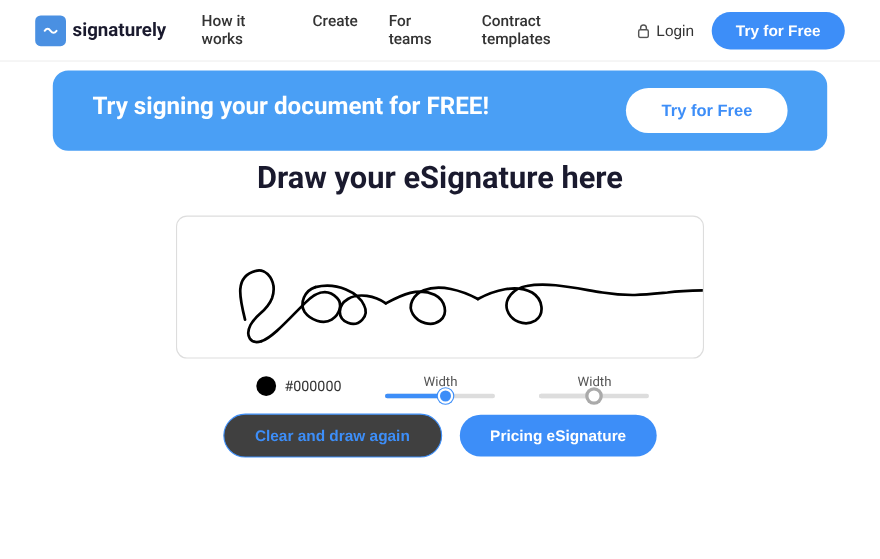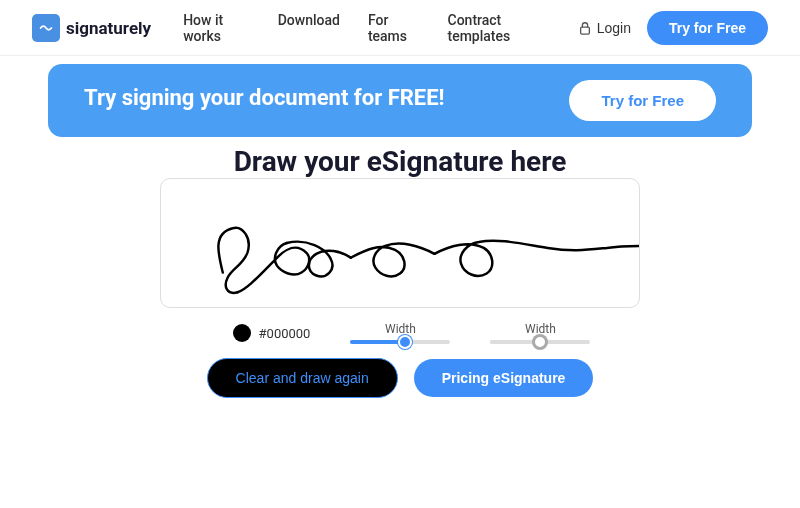--- a/index.html
+++ b/index.html
@@ -251,7 +251,7 @@
 
   <div class="nav-links">
     <a href="#">How it works</a>
-    <a href="#">Download</a>
+    <a href="#">Create</a>
     <a href="#">For teams</a>
     <a href="#">Contract templates</a>
   </div>

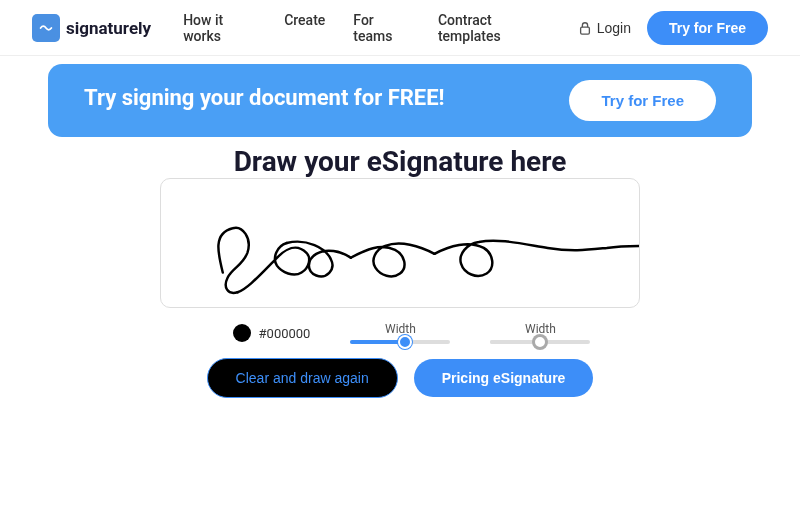--- a/index.html
+++ b/index.html
@@ -116,6 +116,7 @@
       font-size: 28px;
       font-weight: 700;
       color: #1a1a2e;
+      margin-bottom: 18px;
     }
 
     

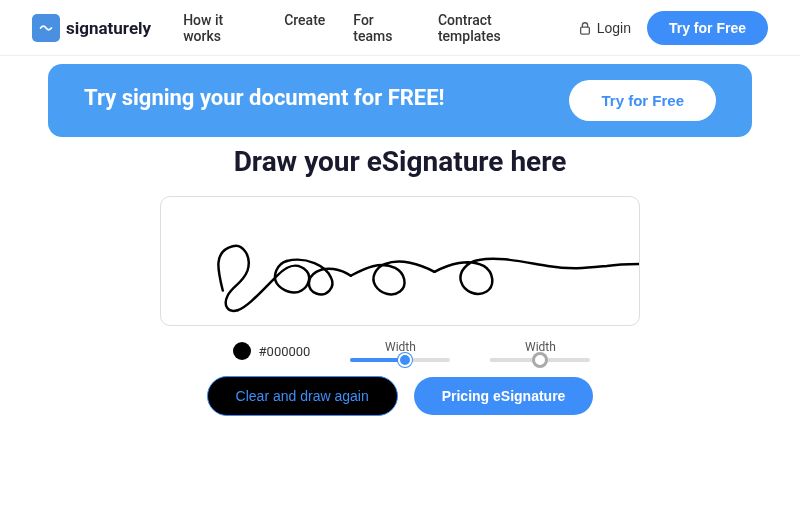--- a/index.html
+++ b/index.html
@@ -216,13 +216,13 @@
       margin-top: 4px;
     }
     .clear-btn {
-      background: #000000;
+      background: #404040;
       color: #3d8ef8;
       border: 1.5px solid #3d8ef8;
       border-radius: 28px;
       padding: 11px 28px;
       font-size: 14px;
-      font-weight: 400;
+      font-weight: 700;
       cursor: pointer;
     }
     .download-btn {

